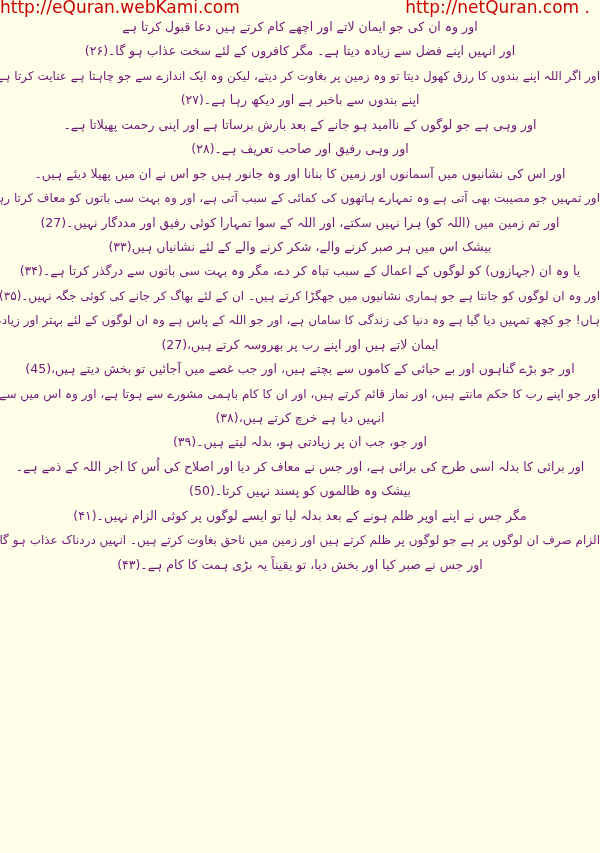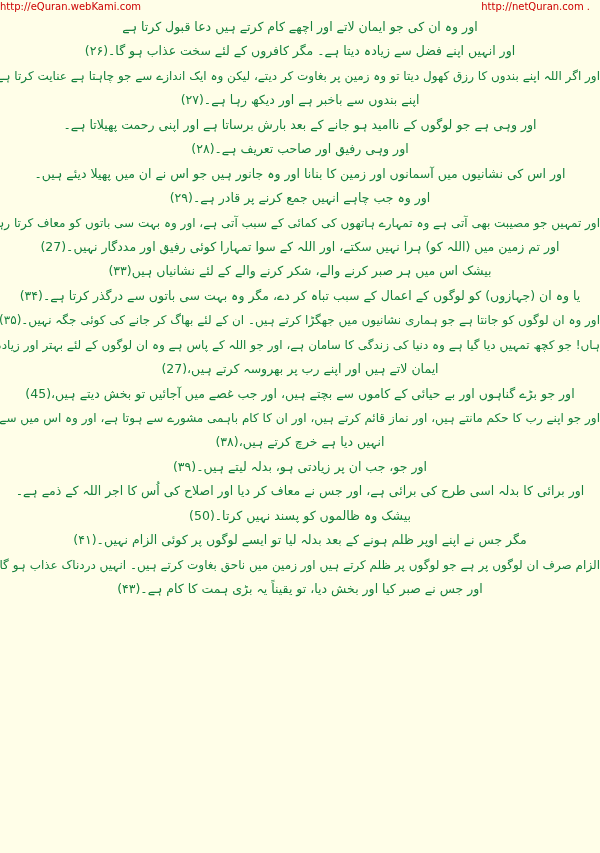--- a/index.html
+++ b/index.html
@@ -25,7 +25,7 @@
       position: absolute;
       top: 0;
       font-family: "DejaVu Sans", sans-serif;
-      font-size: 10px;
+      font-size: 17px;
       line-height: 14px;
       color: #cc0000;
       text-decoration: none;

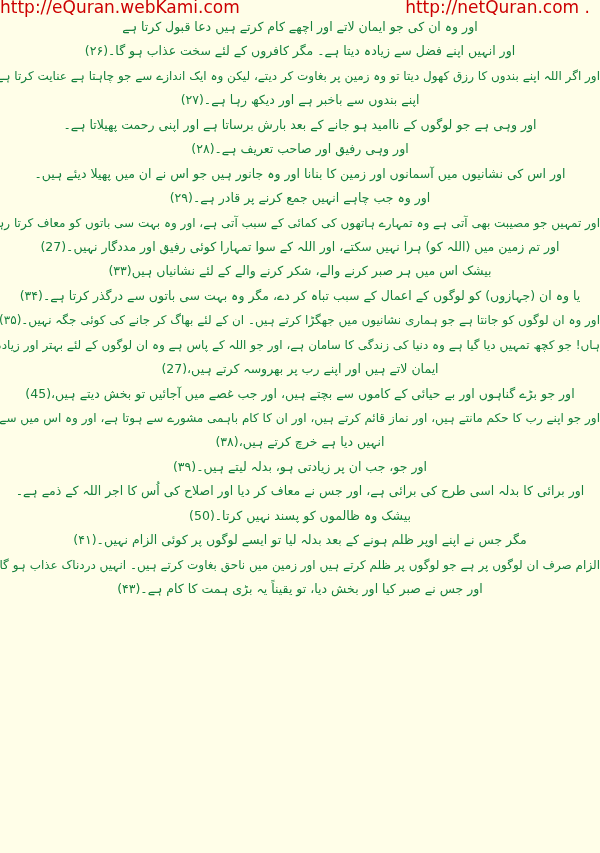--- a/index.html
+++ b/index.html
@@ -47,7 +47,7 @@
       line-height: 24.45px;
       font-family: "DejaVu Sans", sans-serif;
       font-size: 12.5px;
-      color: #15803d;
+      color: #701a75;
       white-space: nowrap;
       overflow: hidden;
       unicode-bidi: plaintext;

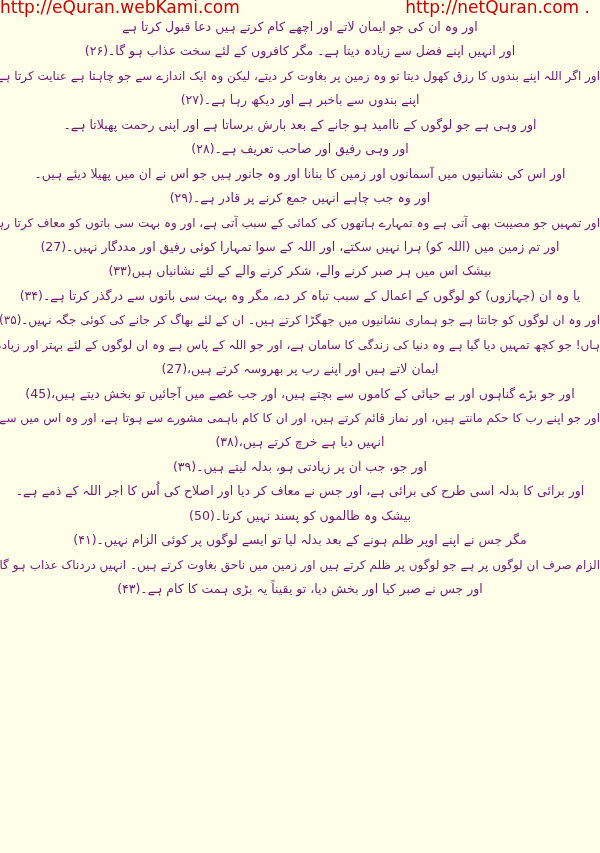--- a/index.html
+++ b/index.html
@@ -73,7 +73,6 @@
   <span class="verse-line">اور وہی ہے جو لوگوں کے ناامید ہو جانے کے بعد بارش برساتا ہے اور اپنی رحمت پھیلاتا ہے۔</span>
   <span class="verse-line">اور وہی رفیق اور صاحب تعریف ہے۔(۲۸)</span>
   <span class="verse-line">اور اس کی نشانیوں میں آسمانوں اور زمین کا بنانا اور وہ جانور ہیں جو اس نے ان میں پھیلا دیئے ہیں۔</span>
-  <span class="verse-line">اور وہ جب چاہے انہیں جمع کرنے پر قادر ہے۔(۲۹)</span>
   <span class="verse-line wide">اور تمہیں جو مصیبت بھی آتی ہے وہ تمہارے ہاتھوں کی کمائی کے سبب آتی ہے، اور وہ بہت سی باتوں کو معاف کرتا رہتا ہے۔(۳۰)</span>
   <span class="verse-line">اور تم زمین میں (اللہ کو) ہرا نہیں سکتے، اور اللہ کے سوا تمہارا کوئی رفیق اور مددگار نہیں۔(27)</span>
   <span class="verse-line">بیشک اس میں ہر صبر کرنے والے، شکر کرنے والے کے لئے نشانیاں ہیں(۳۳)</span>

